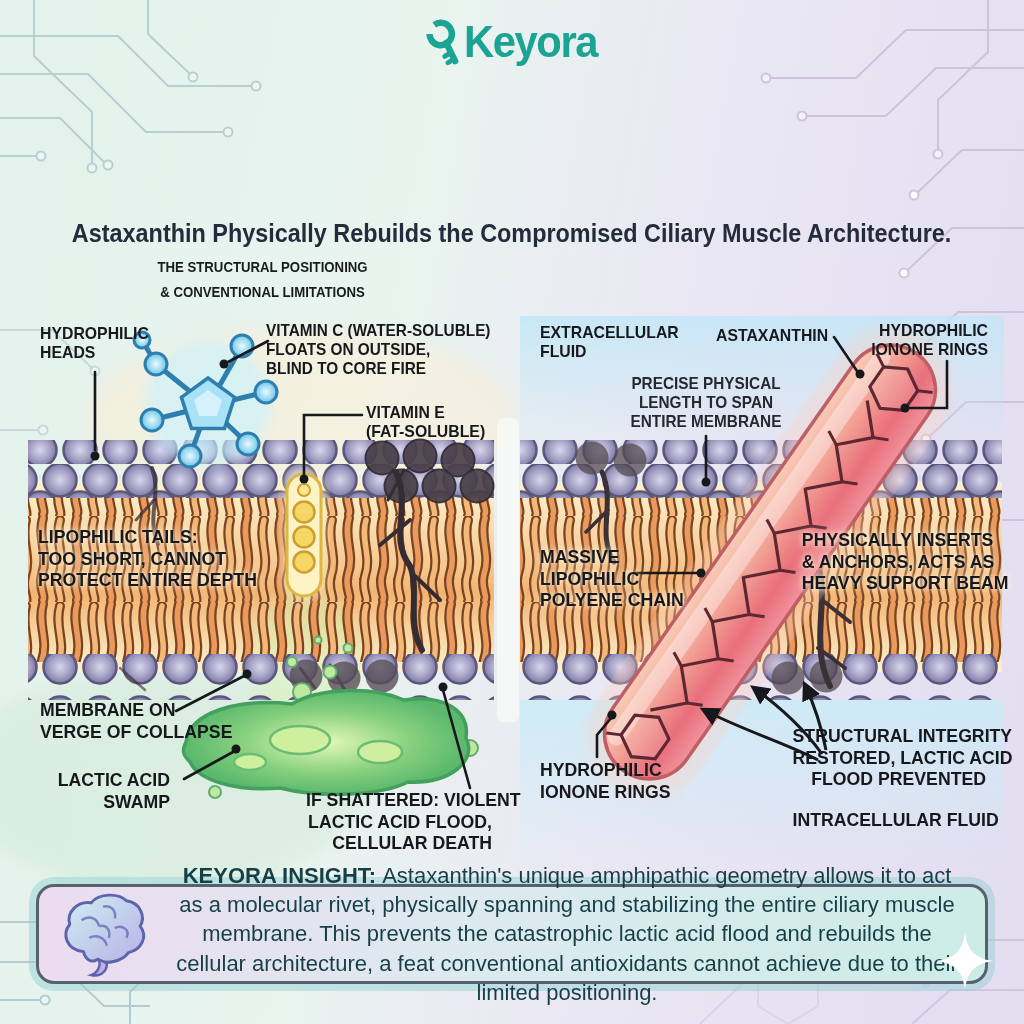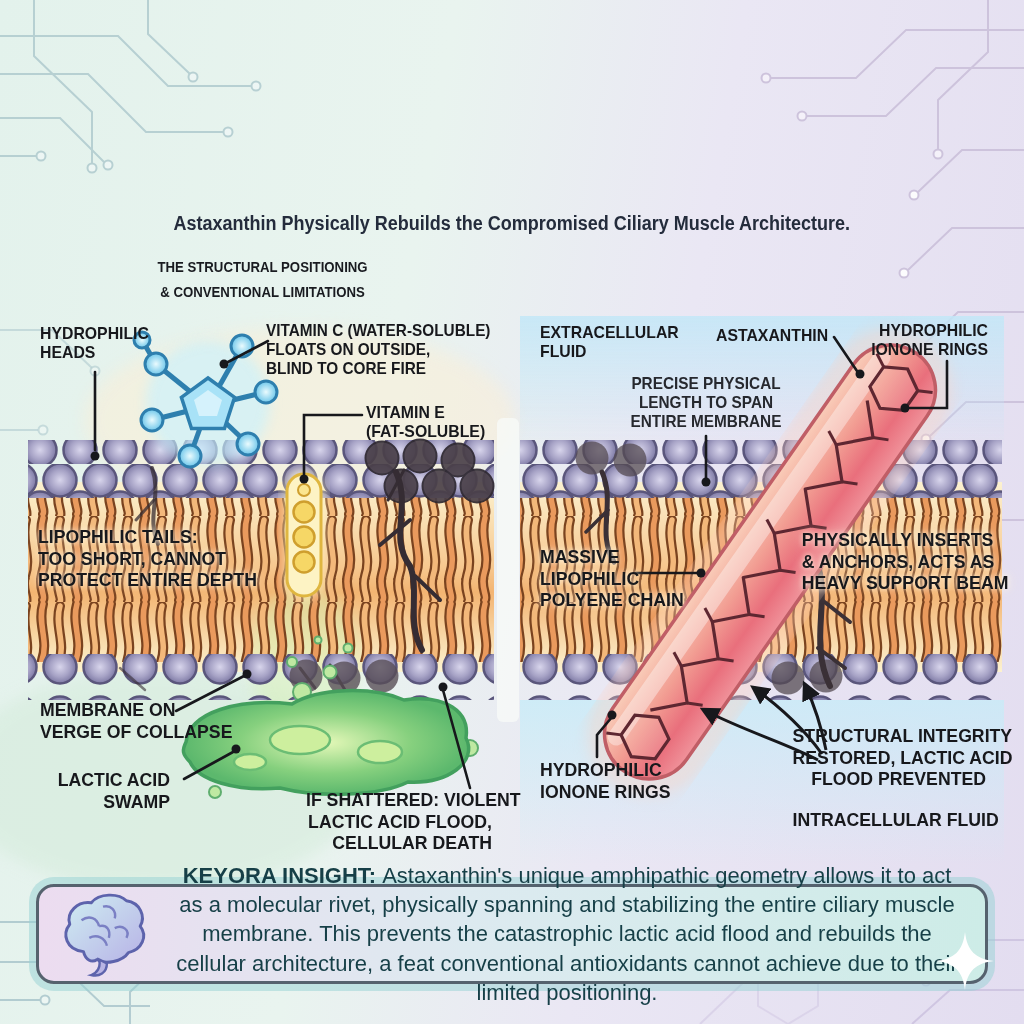--- a/index.html
+++ b/index.html
@@ -331,6 +331,15 @@
   </g>
 </svg>
 
+<div class="logo">
+  <svg width="48" height="56" viewBox="0 0 60 64">
+    <circle cx="26" cy="22" r="14" fill="none" stroke="#1ba393" stroke-width="8" stroke-dasharray="74 14" transform="rotate(-125 26 22)"></circle>
+    <path d="M33,33 L44,56" stroke="#1ba393" stroke-width="8" stroke-linecap="round" fill="none"></path>
+    <path d="M39,45 L31,50" stroke="#1ba393" stroke-width="6" stroke-linecap="round"></path>
+    <path d="M43,53 L35,58" stroke="#1ba393" stroke-width="6" stroke-linecap="round"></path>
+  </svg>
+  <span class="logo-text">Keyora</span>
+</div>
 
 <p class="subtitle">
   <span class="sq">Astaxanthin Physically Rebuilds the Compromised Ciliary Muscle Architecture.</span>

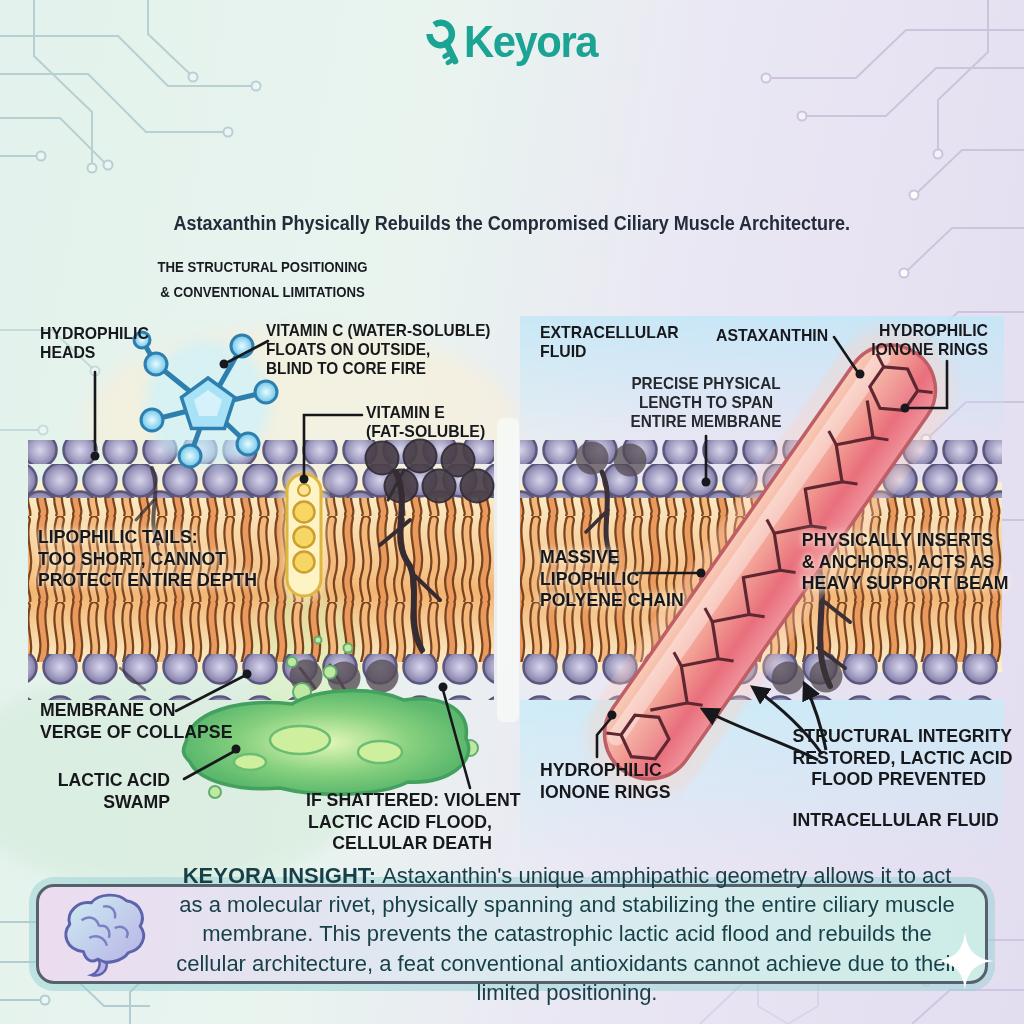--- a/index.html
+++ b/index.html
@@ -13,7 +13,7 @@
     color:#232c4e;font-weight:800;font-size:48px;line-height:51px;letter-spacing:-.5px;}
   .title .sq{display:inline-block;transform:scaleX(.8);transform-origin:center top;white-space:nowrap;}
   .subtitle{position:absolute;left:0;top:192px;width:100%;text-align:center;z-index:3;
-    color:#242c3c;font-weight:600;font-size:20px;}
+    color:#242c3c;font-weight:600;font-size:26px;}
   .subtitle .sq{display:inline-block;transform:scaleX(.9);transform-origin:center top;white-space:nowrap;}
   .colhead{position:absolute;top:254px;z-index:3;text-align:center;color:#191b20;font-size:15px;line-height:25px;font-weight:800;}
   .colhead .sq{display:block;transform:scaleX(.88);transform-origin:center top;white-space:nowrap;}

